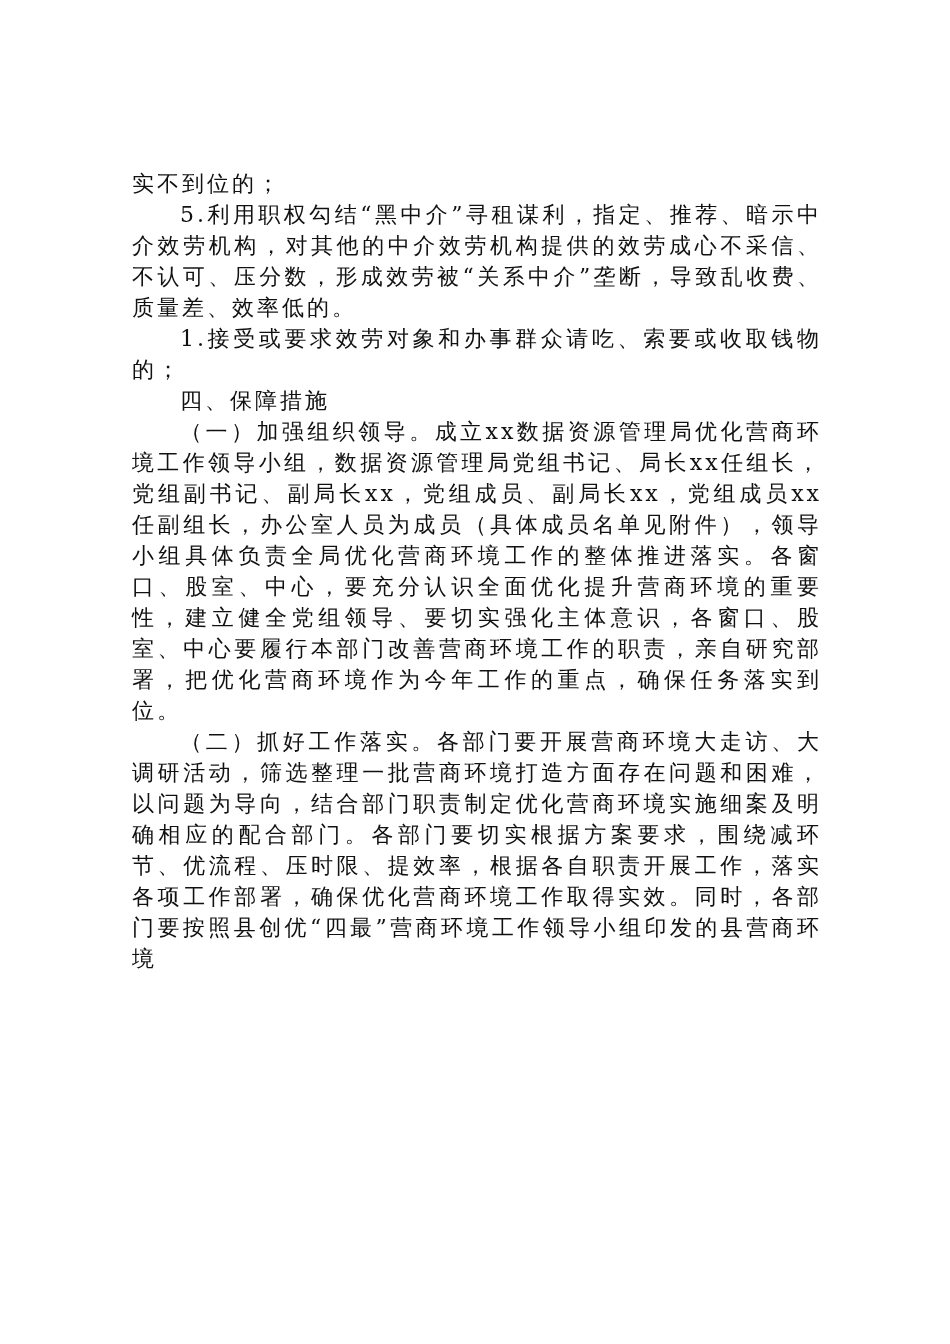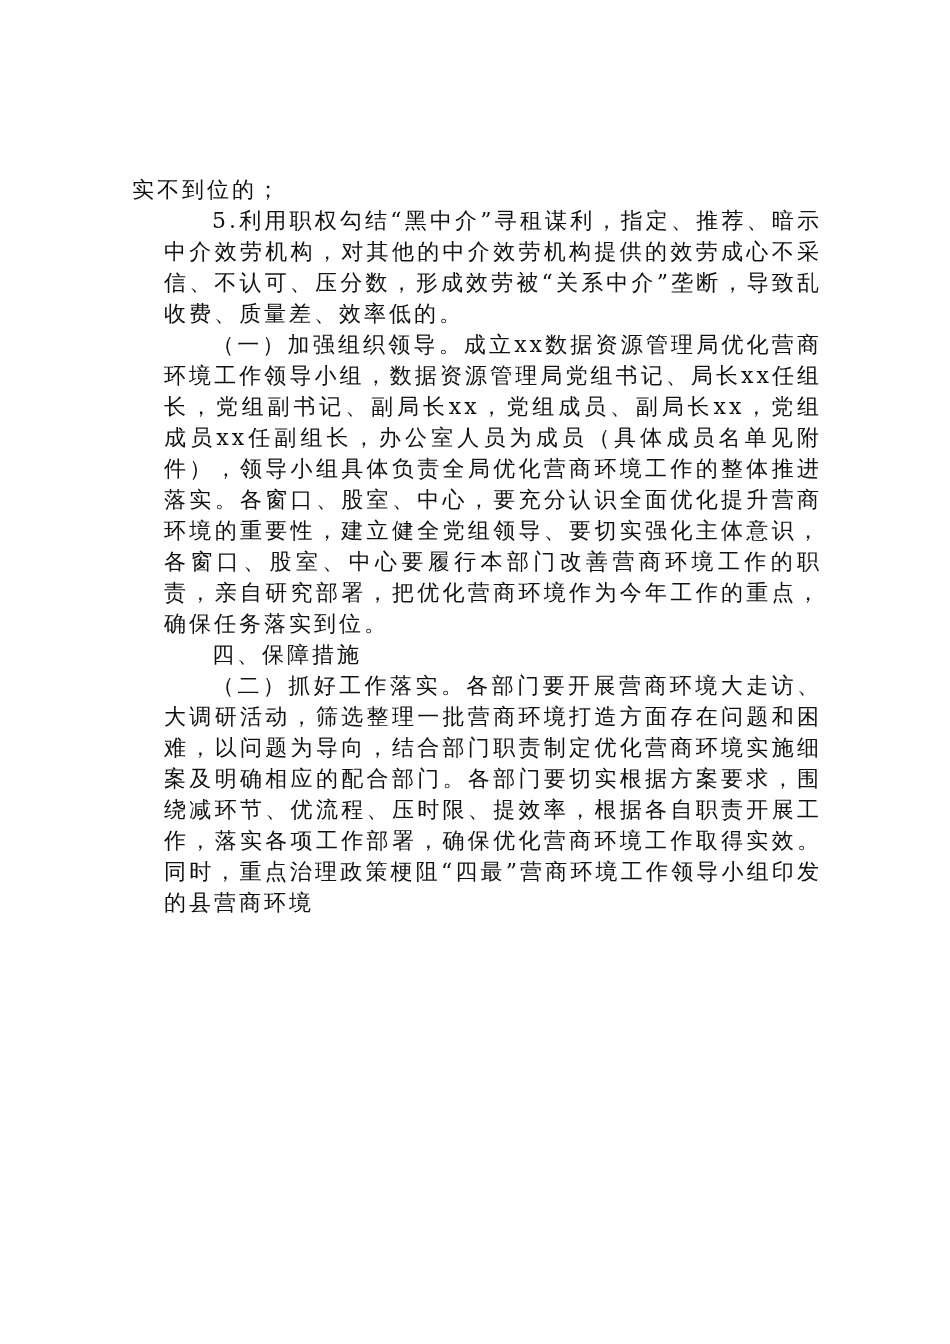--- a/index.html
+++ b/index.html
@@ -7,7 +7,7 @@
   .page {
     position: absolute;
     left: 132px;
-    top: 174px;
+    top: 168px;
     width: 690px;
     font-family: "DejaVu Serif", "Liberation Serif", serif;
     font-size: 22px;

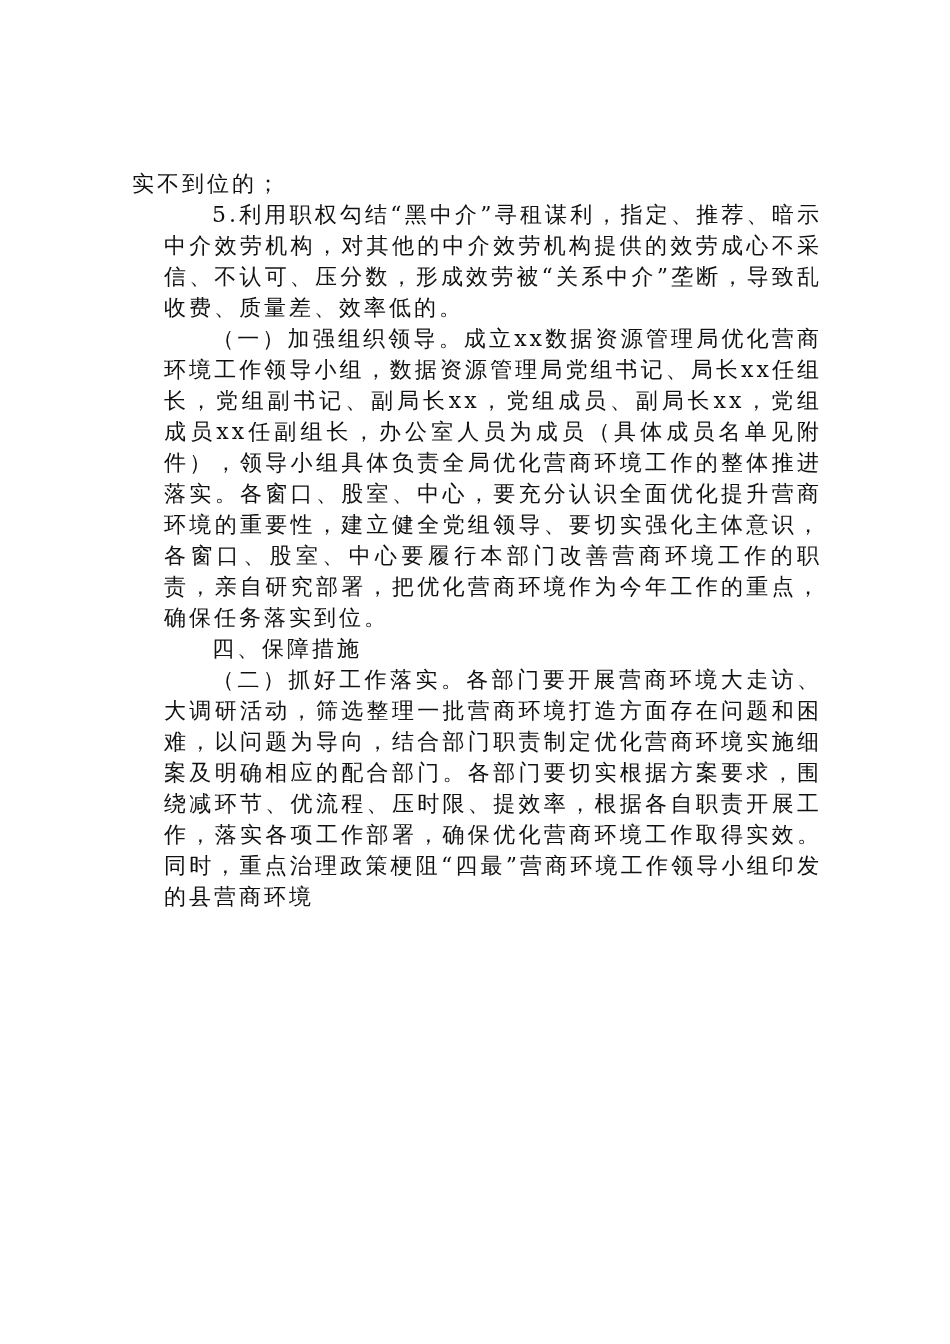--- a/index.html
+++ b/index.html
@@ -16,7 +16,7 @@
     letter-spacing: 3px;
   }
   .para { margin: 0; text-align: justify; text-align-last: left; }
-  .indent { text-indent: 48px; margin-left: 32px; }
+  .indent { text-indent: 48px; }
 </style>
 </head>
 <body>

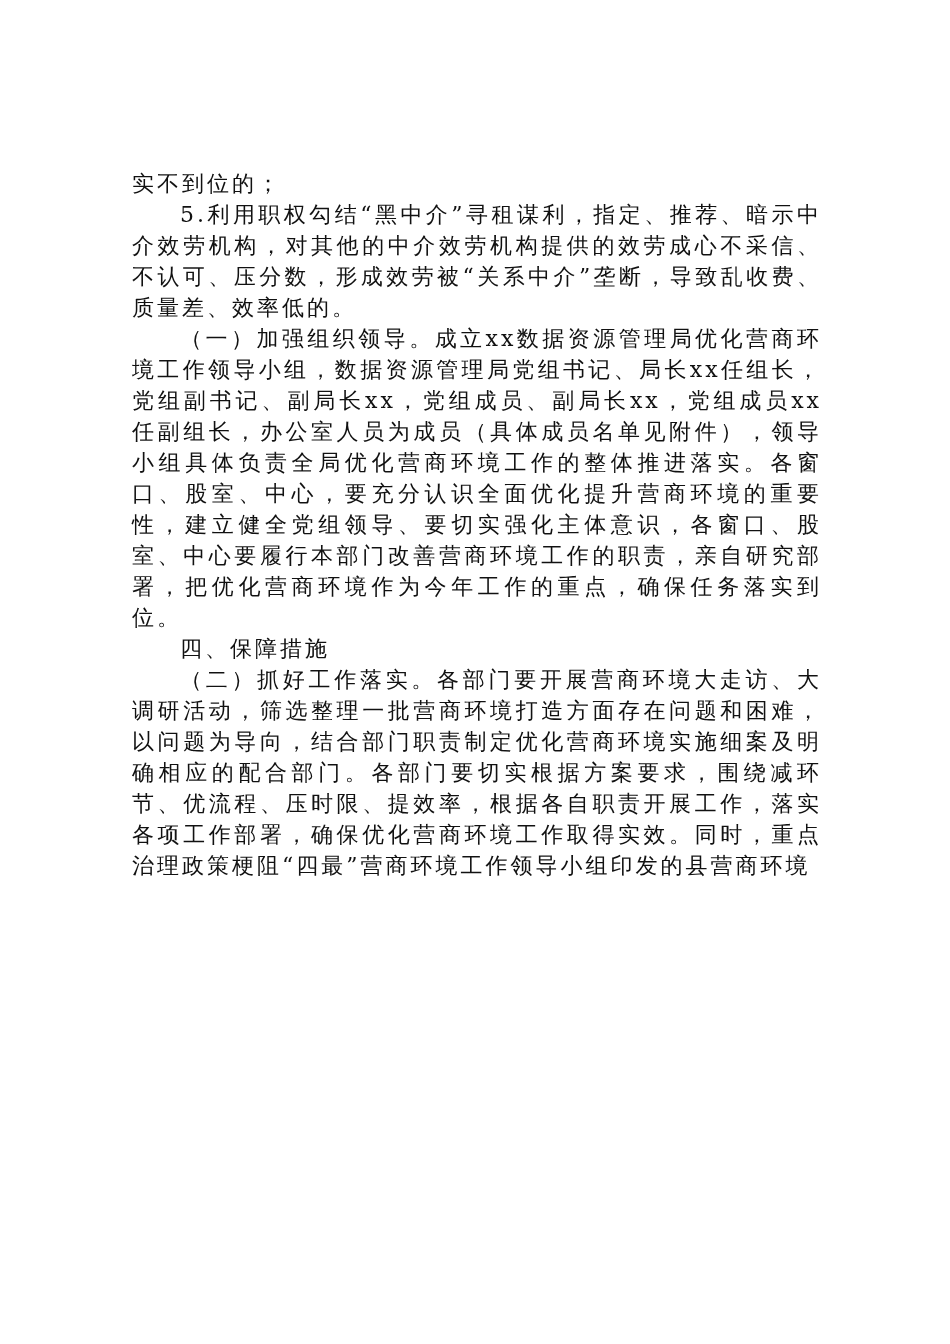--- a/index.html
+++ b/index.html
@@ -24,6 +24,7 @@
 <div class="page">
   <p class="para">实不到位的；</p>
   <p class="para indent">5.利用职权勾结“黑中介”寻租谋利，指定、推荐、暗示中介效劳机构，对其他的中介效劳机构提供的效劳成心不采信、不认可、压分数，形成效劳被“关系中介”垄断，导致乱收费、质量差、效率低的。</p>
+  <p class="para indent">1.接受或要求效劳对象和办事群众请吃、索要或收取钱物的；</p>
   <p class="para indent">（一）加强组织领导。成立xx数据资源管理局优化营商环境工作领导小组，数据资源管理局党组书记、局长xx任组长，党组副书记、副局长xx，党组成员、副局长xx，党组成员xx任副组长，办公室人员为成员（具体成员名单见附件），领导小组具体负责全局优化营商环境工作的整体推进落实。各窗口、股室、中心，要充分认识全面优化提升营商环境的重要性，建立健全党组领导、要切实强化主体意识，各窗口、股室、中心要履行本部门改善营商环境工作的职责，亲自研究部署，把优化营商环境作为今年工作的重点，确保任务落实到位。</p>
   <p class="para indent">四、保障措施</p>
   <p class="para indent">（二）抓好工作落实。各部门要开展营商环境大走访、大调研活动，筛选整理一批营商环境打造方面存在问题和困难，以问题为导向，结合部门职责制定优化营商环境实施细案及明确相应的配合部门。各部门要切实根据方案要求，围绕减环节、优流程、压时限、提效率，根据各自职责开展工作，落实各项工作部署，确保优化营商环境工作取得实效。同时，重点治理政策梗阻“四最”营商环境工作领导小组印发的县营商环境</p>

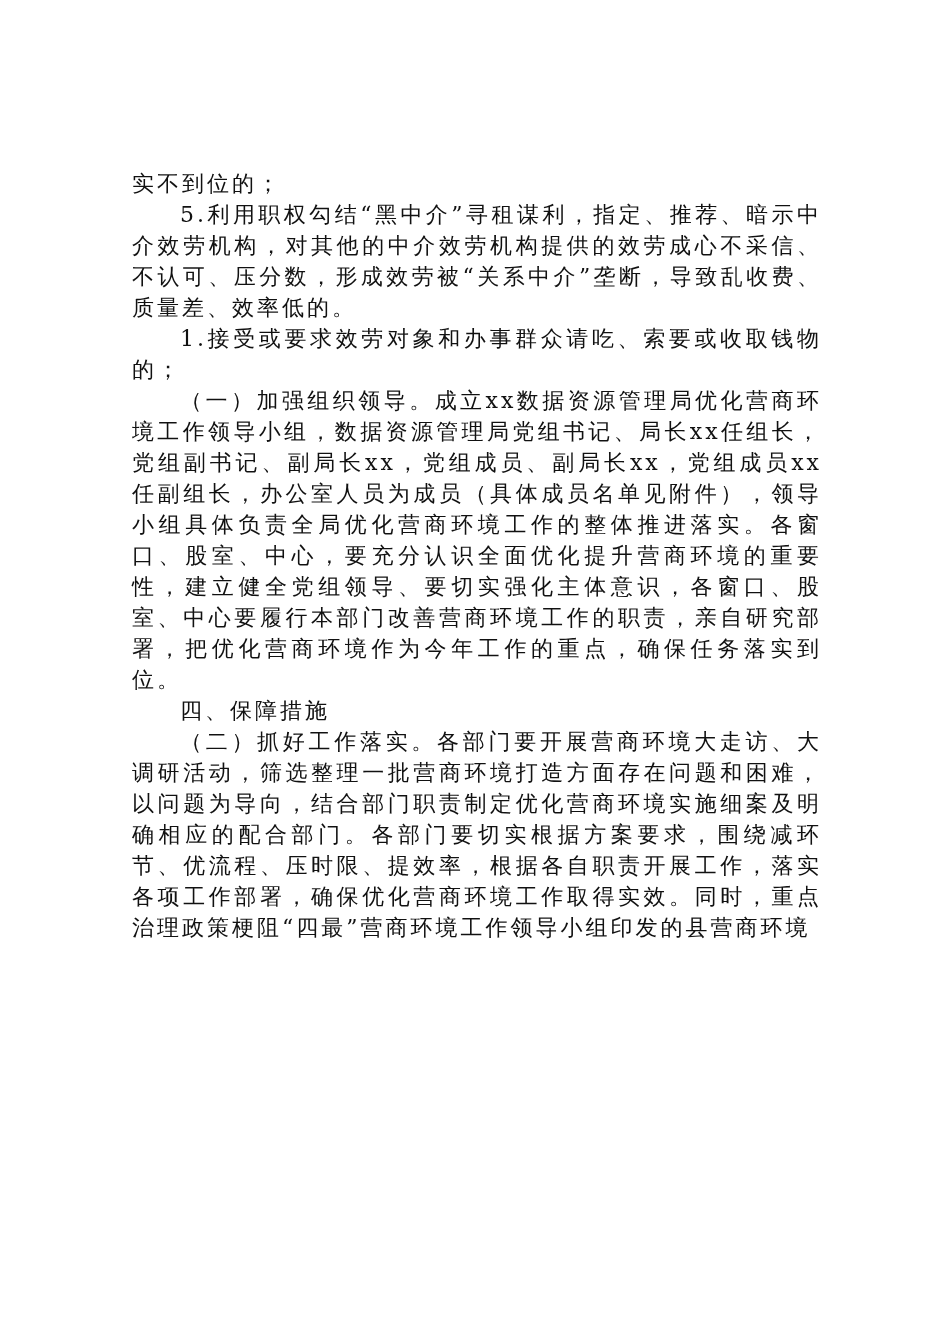--- a/index.html
+++ b/index.html
@@ -25,8 +25,8 @@
   <p class="para">实不到位的；</p>
   <p class="para indent">5.利用职权勾结“黑中介”寻租谋利，指定、推荐、暗示中介效劳机构，对其他的中介效劳机构提供的效劳成心不采信、不认可、压分数，形成效劳被“关系中介”垄断，导致乱收费、质量差、效率低的。</p>
   <p class="para indent">1.接受或要求效劳对象和办事群众请吃、索要或收取钱物的；</p>
+  <p class="para indent">四、保障措施</p>
   <p class="para indent">（一）加强组织领导。成立xx数据资源管理局优化营商环境工作领导小组，数据资源管理局党组书记、局长xx任组长，党组副书记、副局长xx，党组成员、副局长xx，党组成员xx任副组长，办公室人员为成员（具体成员名单见附件），领导小组具体负责全局优化营商环境工作的整体推进落实。各窗口、股室、中心，要充分认识全面优化提升营商环境的重要性，建立健全党组领导、要切实强化主体意识，各窗口、股室、中心要履行本部门改善营商环境工作的职责，亲自研究部署，把优化营商环境作为今年工作的重点，确保任务落实到位。</p>
-  <p class="para indent">四、保障措施</p>
   <p class="para indent">（二）抓好工作落实。各部门要开展营商环境大走访、大调研活动，筛选整理一批营商环境打造方面存在问题和困难，以问题为导向，结合部门职责制定优化营商环境实施细案及明确相应的配合部门。各部门要切实根据方案要求，围绕减环节、优流程、压时限、提效率，根据各自职责开展工作，落实各项工作部署，确保优化营商环境工作取得实效。同时，重点治理政策梗阻“四最”营商环境工作领导小组印发的县营商环境</p>
 </div>
 

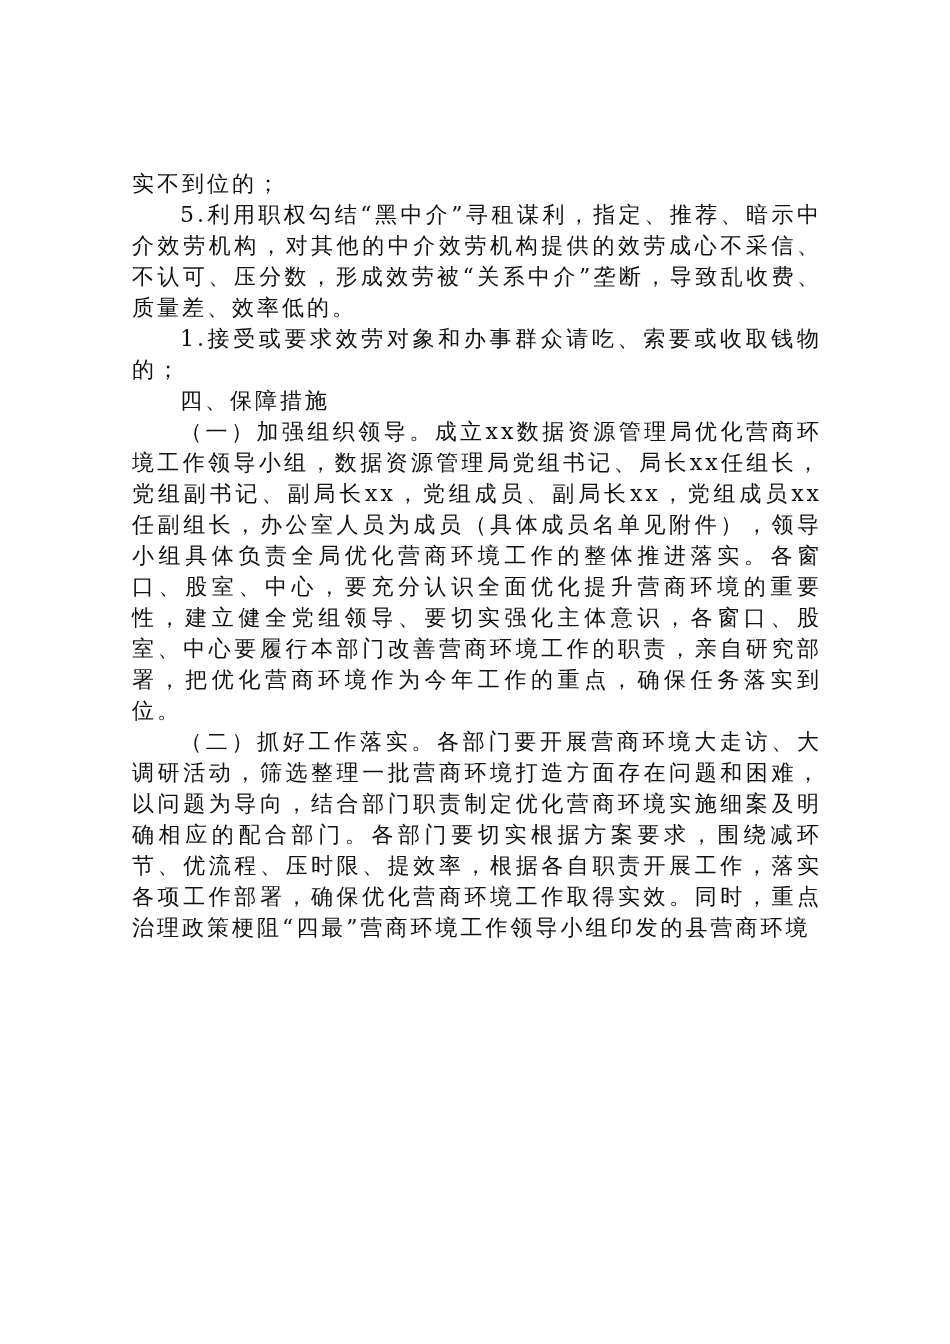--- a/index.html
+++ b/index.html
@@ -27,7 +27,7 @@
   <p class="para indent">1.接受或要求效劳对象和办事群众请吃、索要或收取钱物的；</p>
   <p class="para indent">四、保障措施</p>
   <p class="para indent">（一）加强组织领导。成立xx数据资源管理局优化营商环境工作领导小组，数据资源管理局党组书记、局长xx任组长，党组副书记、副局长xx，党组成员、副局长xx，党组成员xx任副组长，办公室人员为成员（具体成员名单见附件），领导小组具体负责全局优化营商环境工作的整体推进落实。各窗口、股室、中心，要充分认识全面优化提升营商环境的重要性，建立健全党组领导、要切实强化主体意识，各窗口、股室、中心要履行本部门改善营商环境工作的职责，亲自研究部署，把优化营商环境作为今年工作的重点，确保任务落实到位。</p>
-  <p class="para indent">（二）抓好工作落实。各部门要开展营商环境大走访、大调研活动，筛选整理一批营商环境打造方面存在问题和困难，以问题为导向，结合部门职责制定优化营商环境实施细案及明确相应的配合部门。各部门要切实根据方案要求，围绕减环节、优流程、压时限、提效率，根据各自职责开展工作，落实各项工作部署，确保优化营商环境工作取得实效。同时，重点治理政策梗阻“四最”营商环境工作领导小组印发的县营商环境</p>
+  <p class="para indent">（二）抓好工作落实。各部门要开展营商环境大走访、大调研活动，筛选整理一批营商环境打造方面存在问题和困难，以问题为导向，结合部门职责制定优化营商环境实施细案及明确相应的配合部门。各部门要切实根据方案要求，围绕减环节、优流程、压时限、提效率，根据各自职责开展工作，落实各项工作部署，确保优化营商环境工作取得实效。同时，各部门要按照县创优“四最”营商环境工作领导小组印发的县营商环境</p>
 </div>
 
 </body></html>

